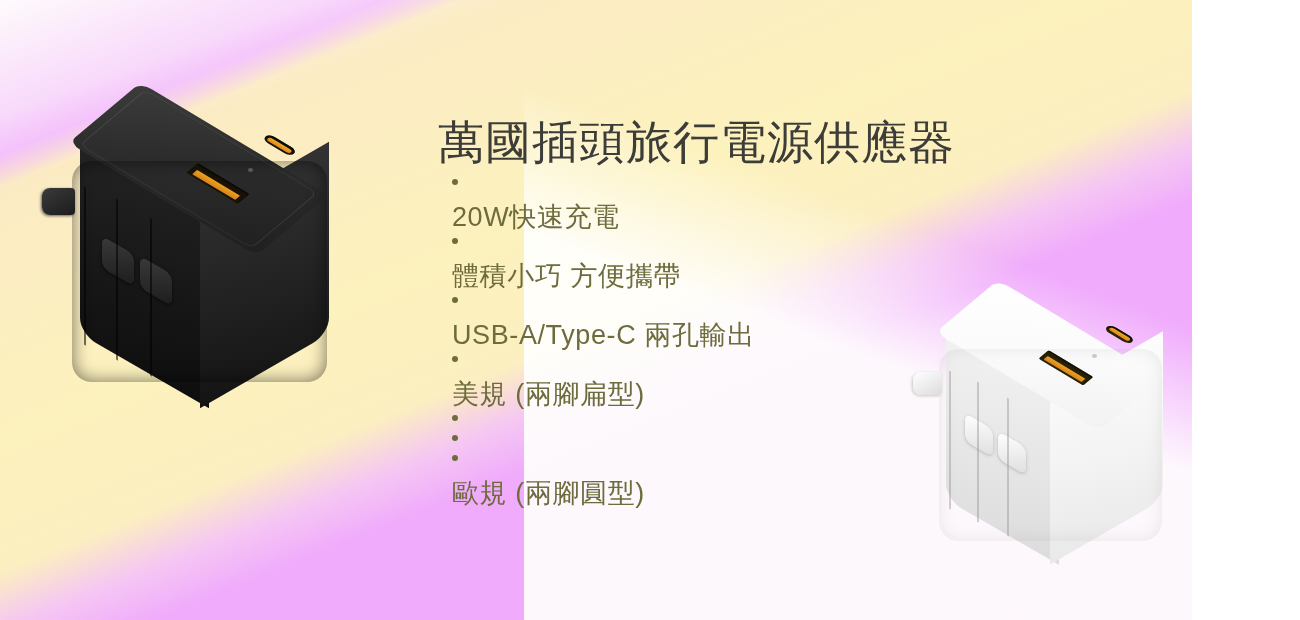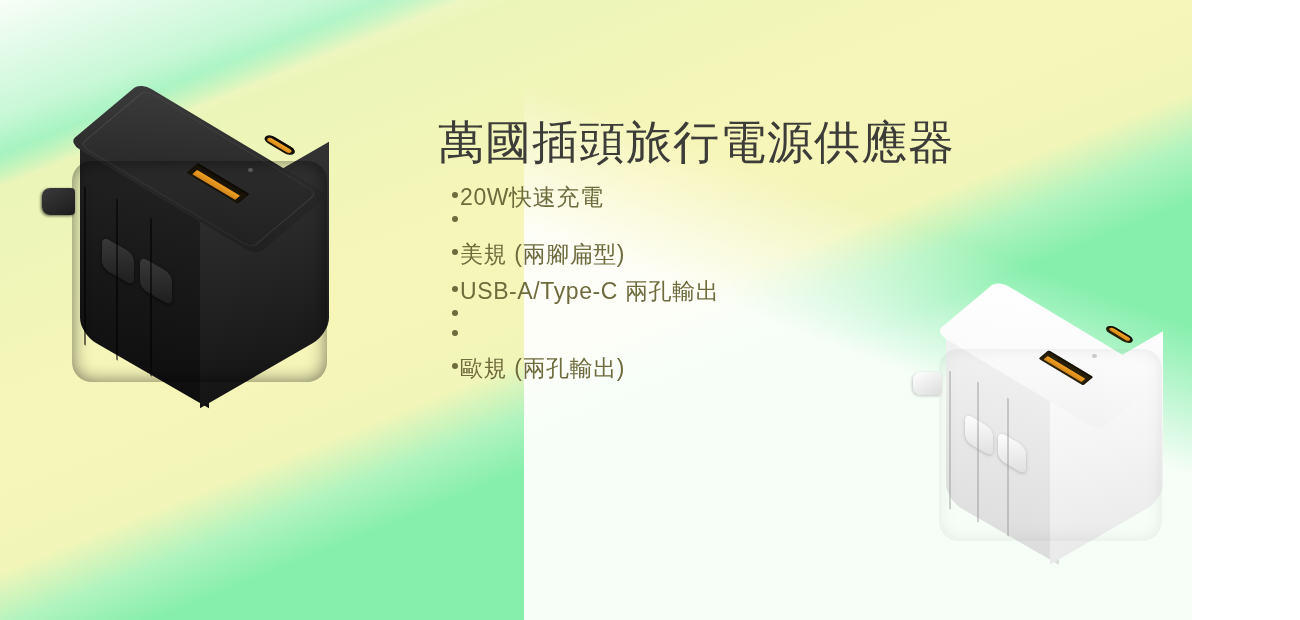--- a/index.html
+++ b/index.html
@@ -14,7 +14,7 @@
   .banner {
     position:relative;
     width:1192px; height:620px;
-    background:#86efac;
+    background:#f0abfc;
     overflow:hidden;
   }
 

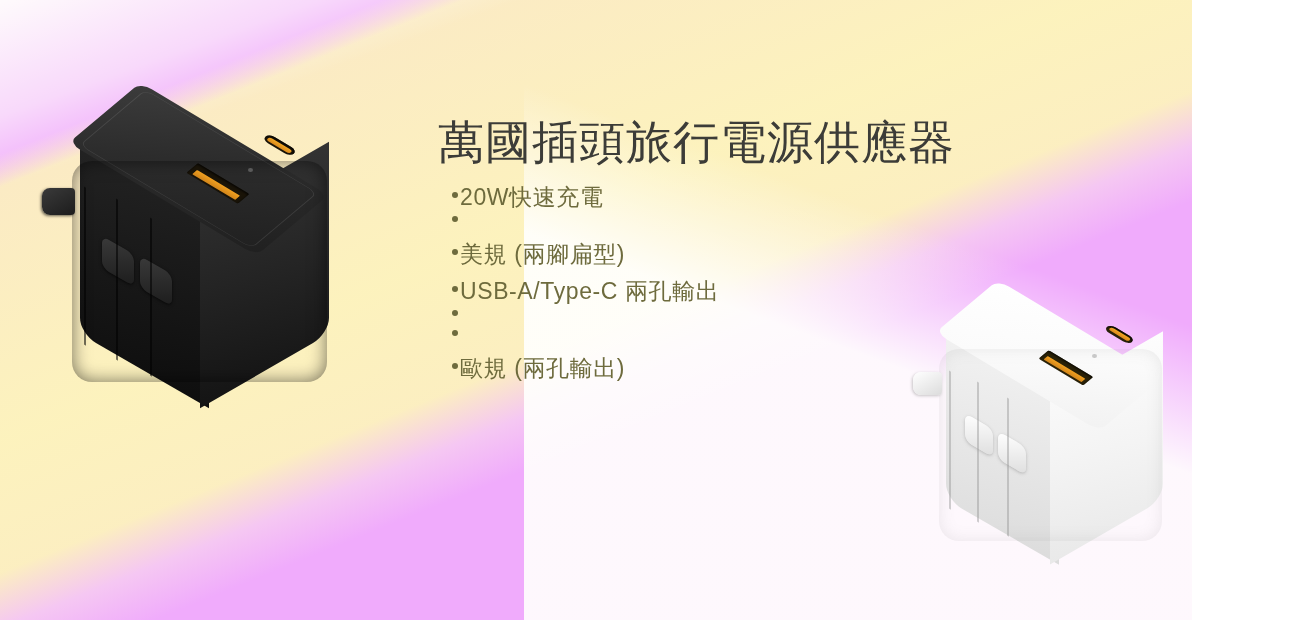--- a/index.html
+++ b/index.html
@@ -68,13 +68,14 @@
   .feature-item {
     display:flex;
     align-items:baseline;
-    gap:2px;
-    font-size:23px;
+    gap:12px;
+    font-size:27px;
     line-height:1.0;
     letter-spacing:0.6px;
     color:#6e6b3d;
     padding:7px 0 7px 14px;
     white-space:nowrap;
+    flex-direction:column;
   }
   .bullet-dot {
     display:inline-block;

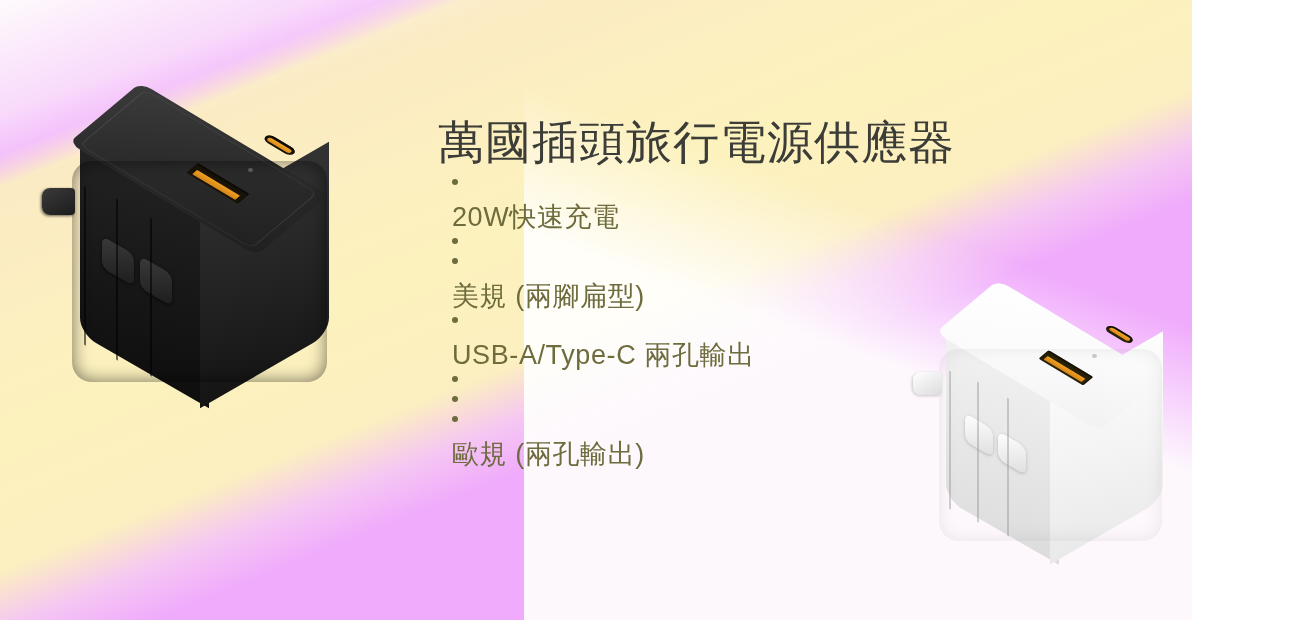--- a/index.html
+++ b/index.html
@@ -295,6 +295,7 @@
       </li>
       <li class="feature-item">
         <span class="bullet-dot"></span>
+        <span>體積小巧 方便攜帶</span>
       </li>
       <li class="feature-item">
         <span class="bullet-dot"></span>

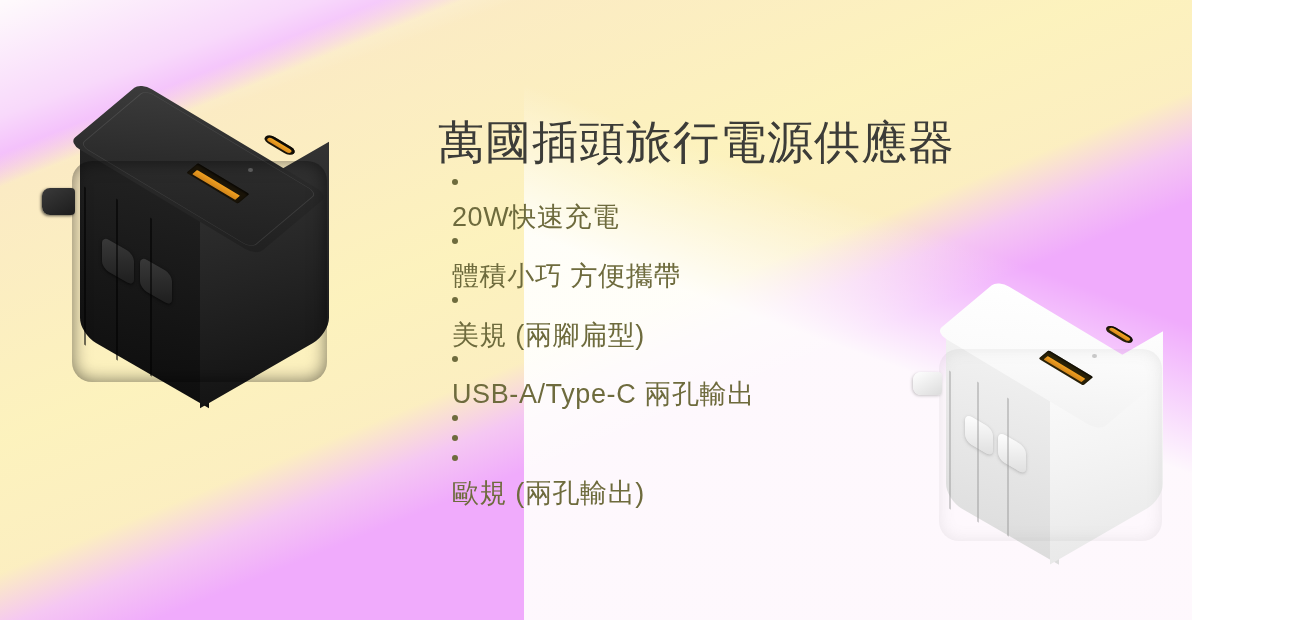--- a/index.html
+++ b/index.html
@@ -299,11 +299,11 @@
       </li>
       <li class="feature-item">
         <span class="bullet-dot"></span>
+        <span>USB-A/Type-C 兩孔輸出</span>
+      </li>
+      <li class="feature-item">
+        <span class="bullet-dot"></span>
         <span>美規 (兩腳扁型)</span>
-      </li>
-      <li class="feature-item">
-        <span class="bullet-dot"></span>
-        <span>USB-A/Type-C 兩孔輸出</span>
       </li>
       <li class="feature-item">
         <span class="bullet-dot"></span>

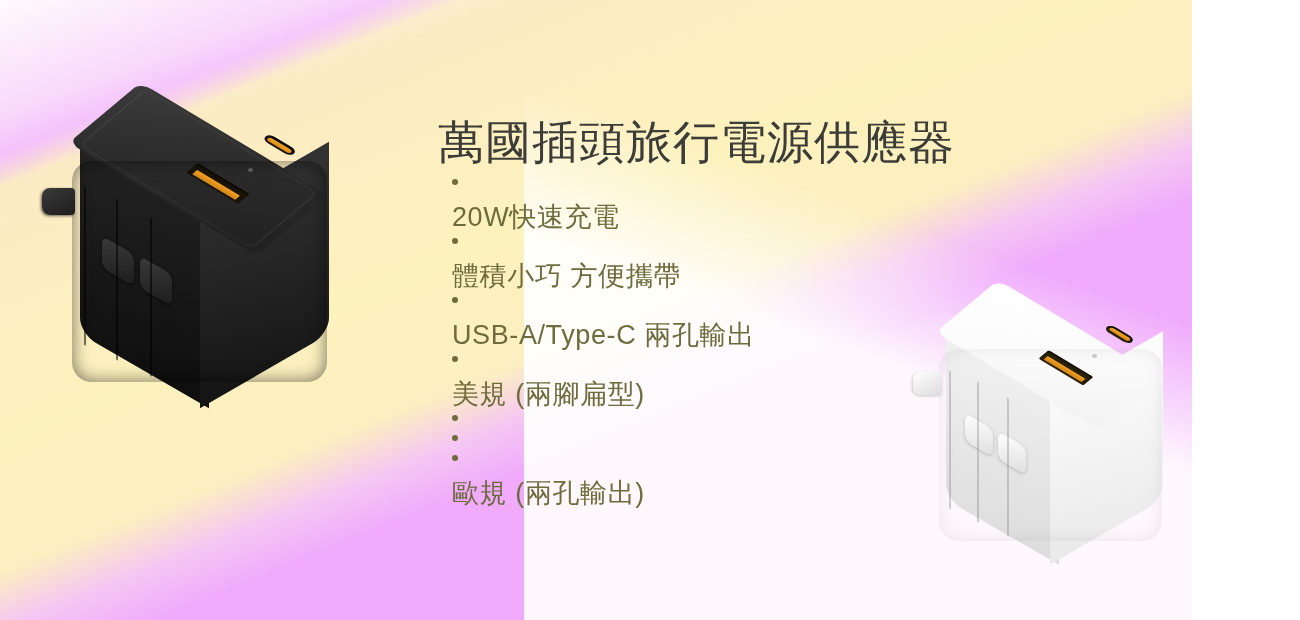--- a/index.html
+++ b/index.html
@@ -313,7 +313,7 @@
       </li>
       <li class="feature-item">
         <span class="bullet-dot"></span>
-        <span>歐規 (兩孔輸出)</span>
+        <span>歐規 (兩腳圓型)</span>
       </li>
     </ul>
   </div>

